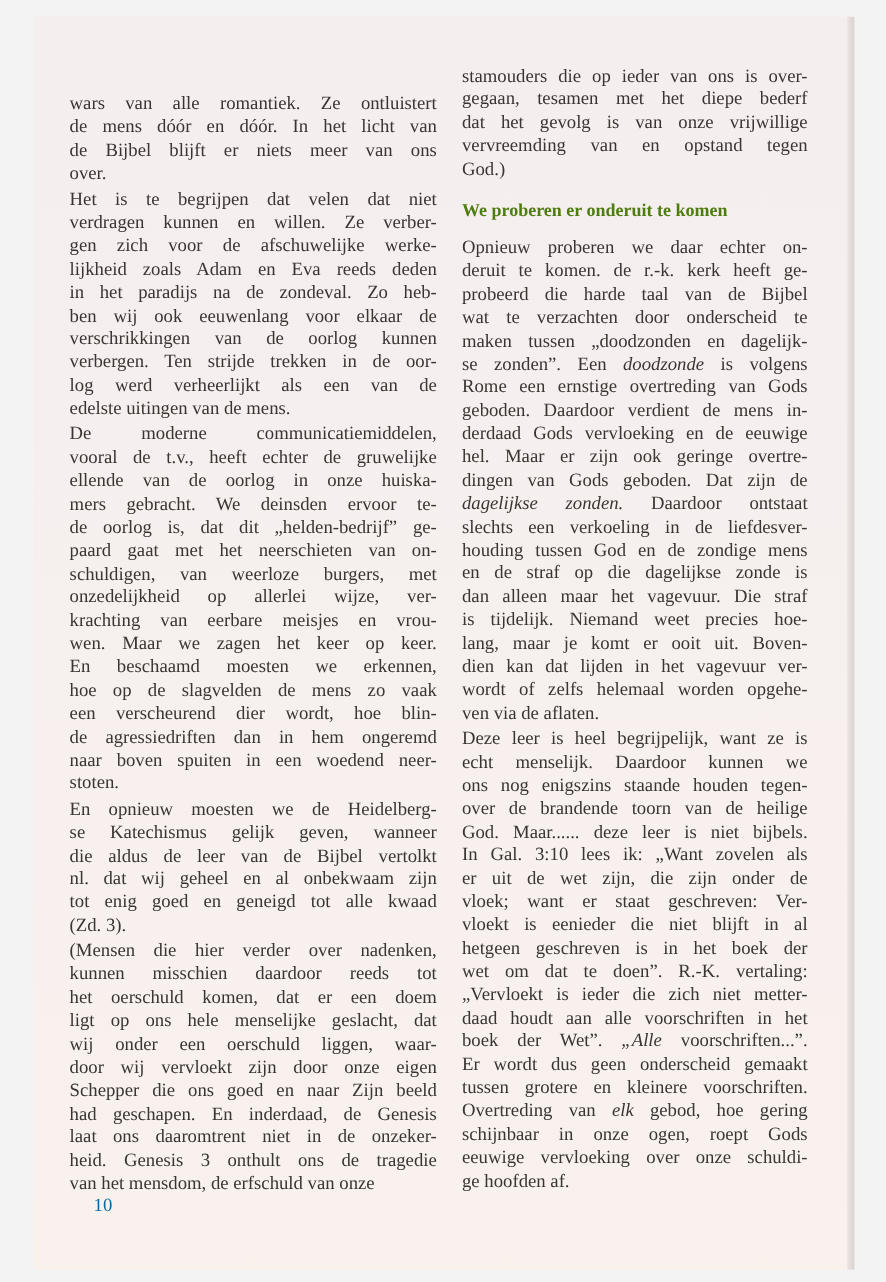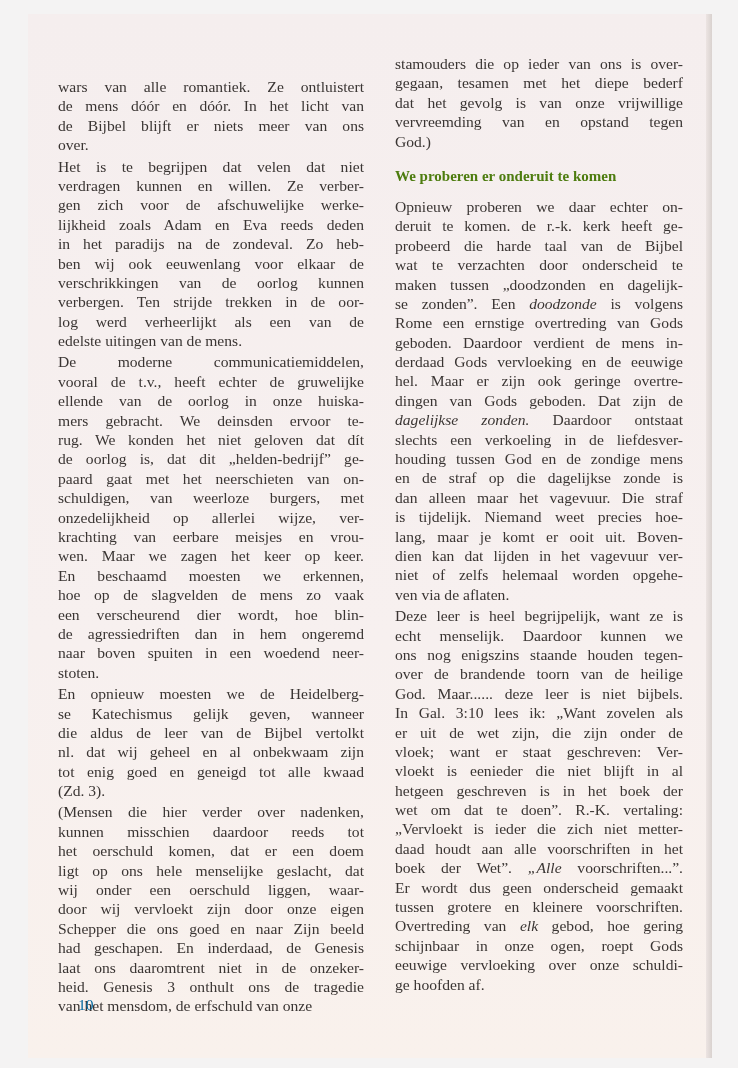--- a/index.html
+++ b/index.html
@@ -19,7 +19,7 @@
   }
   .col { position: absolute; top: 54px; }
   .col-left { left: 58px; width: 306px; margin-top: 23px; }
-  .col-right { left: 385px; width: 288px; margin-left: 10px; }
+  .col-right { left: 385px; width: 288px; }
   .line {
     display: block; height: 19.4px; line-height: 19.4px;
     font-size: 15.6px; color: #3a3533; white-space: nowrap;

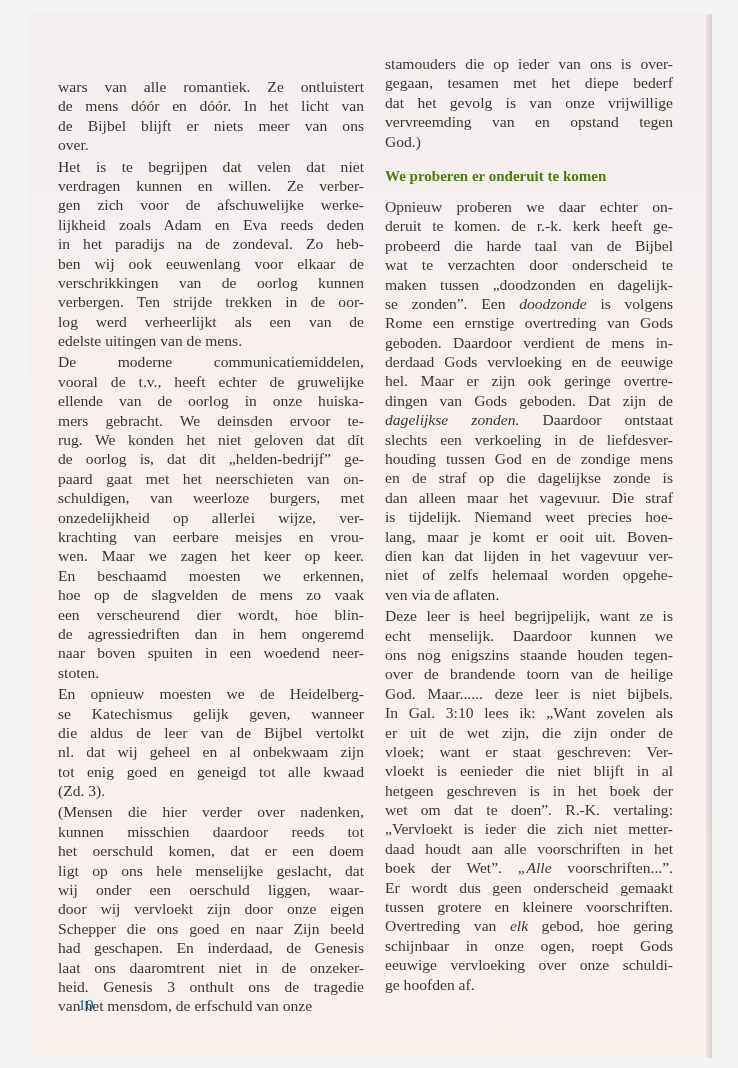--- a/index.html
+++ b/index.html
@@ -67,7 +67,6 @@
       <span class="line">vooral de t.v., heeft echter de gruwelijke</span>
       <span class="line">ellende van de oorlog in onze huiska-</span>
       <span class="line">mers gebracht. We deinsden ervoor te-</span>
-      <span class="line">rug. We konden het niet geloven dat dít</span>
       <span class="line">de oorlog is, dat dit „helden-bedrijf” ge-</span>
       <span class="line">paard gaat met het neerschieten van on-</span>
       <span class="line">schuldigen, van weerloze burgers, met</span>

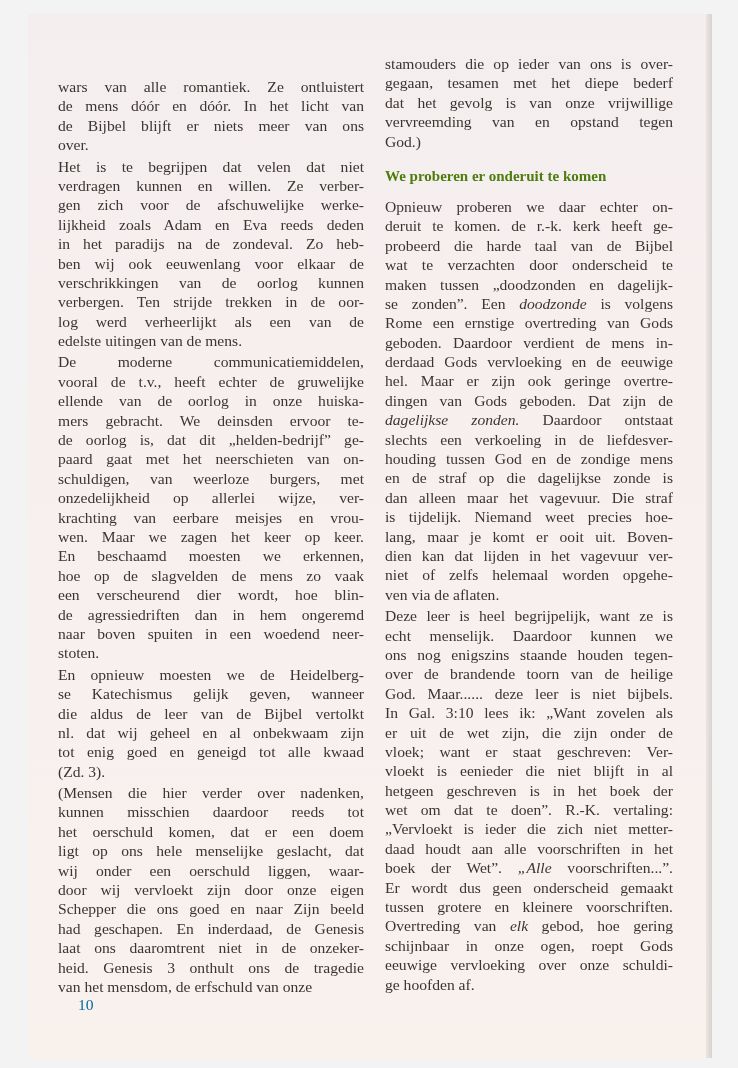--- a/index.html
+++ b/index.html
@@ -131,7 +131,7 @@
       <span class="line">is tijdelijk. Niemand weet precies hoe-</span>
       <span class="line">lang, maar je komt er ooit uit. Boven-</span>
       <span class="line">dien kan dat lijden in het vagevuur ver-</span>
-      <span class="line">niet of zelfs helemaal worden opgehe-</span>
+      <span class="line">wordt of zelfs helemaal worden opgehe-</span>
       <span class="line last">ven via de aflaten.</span>
     </div>
     <div>

